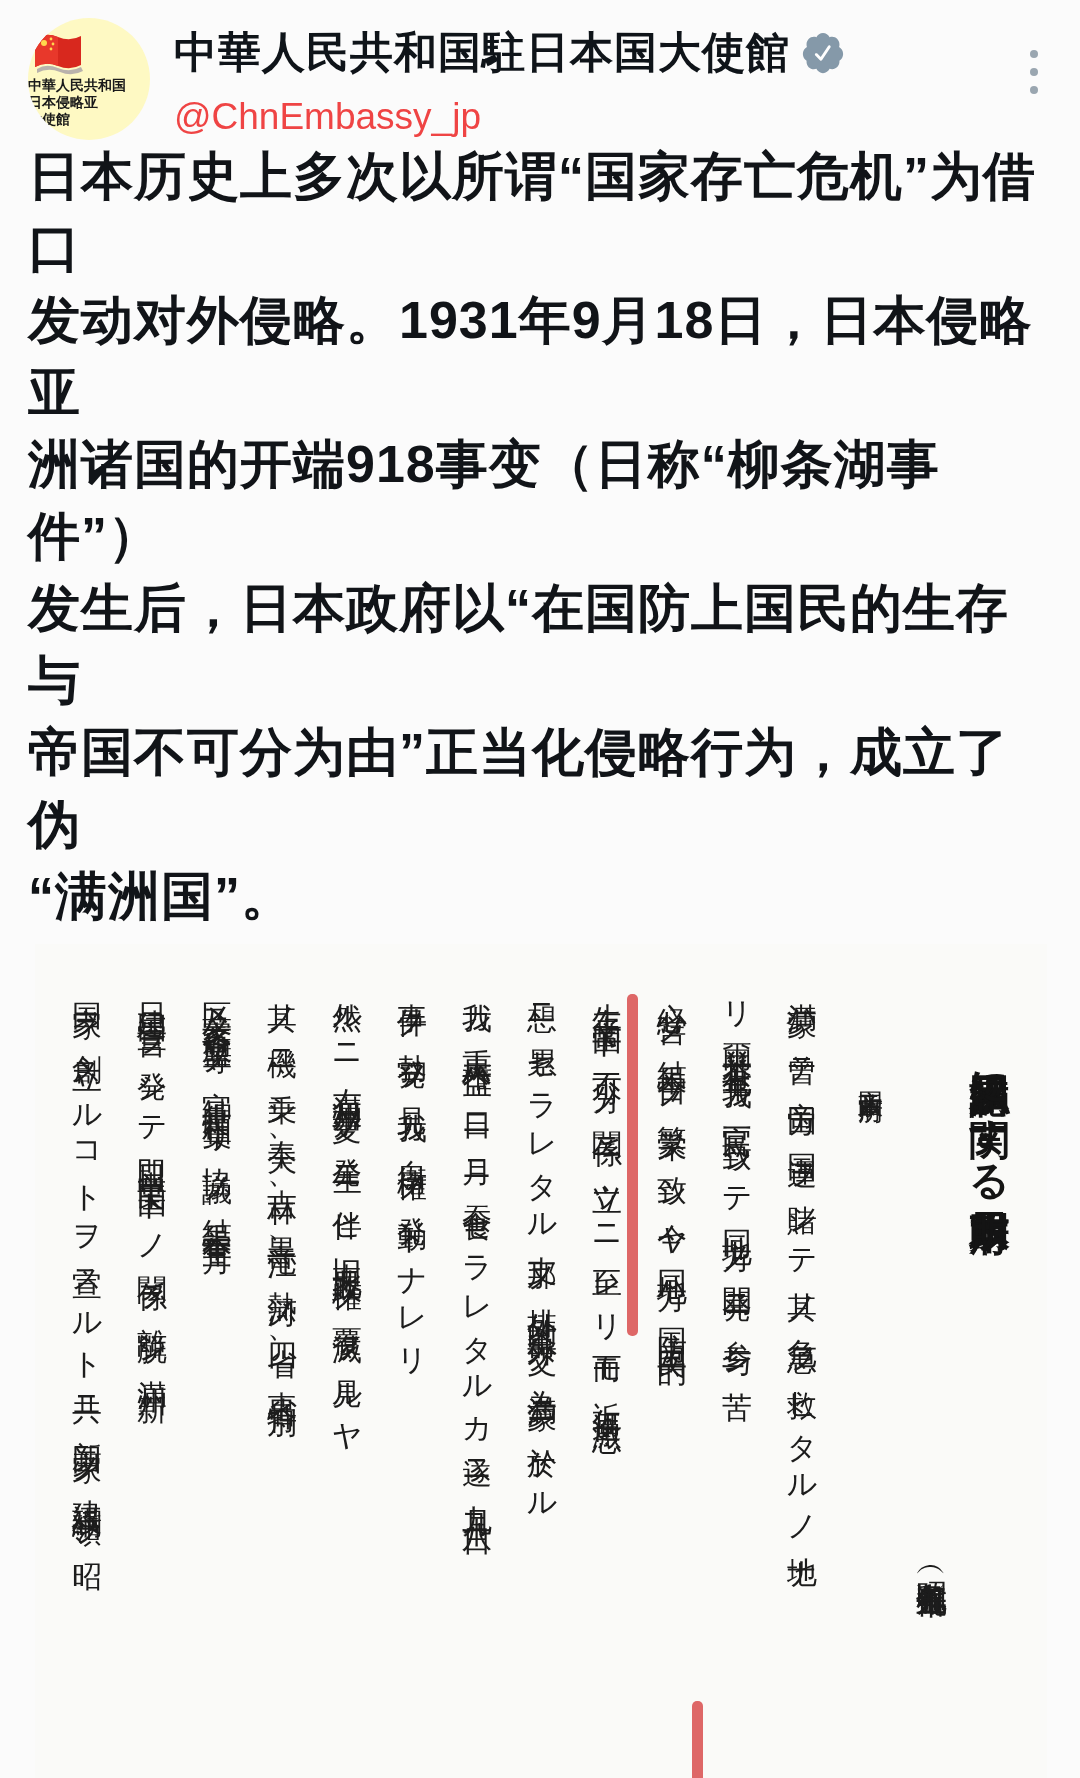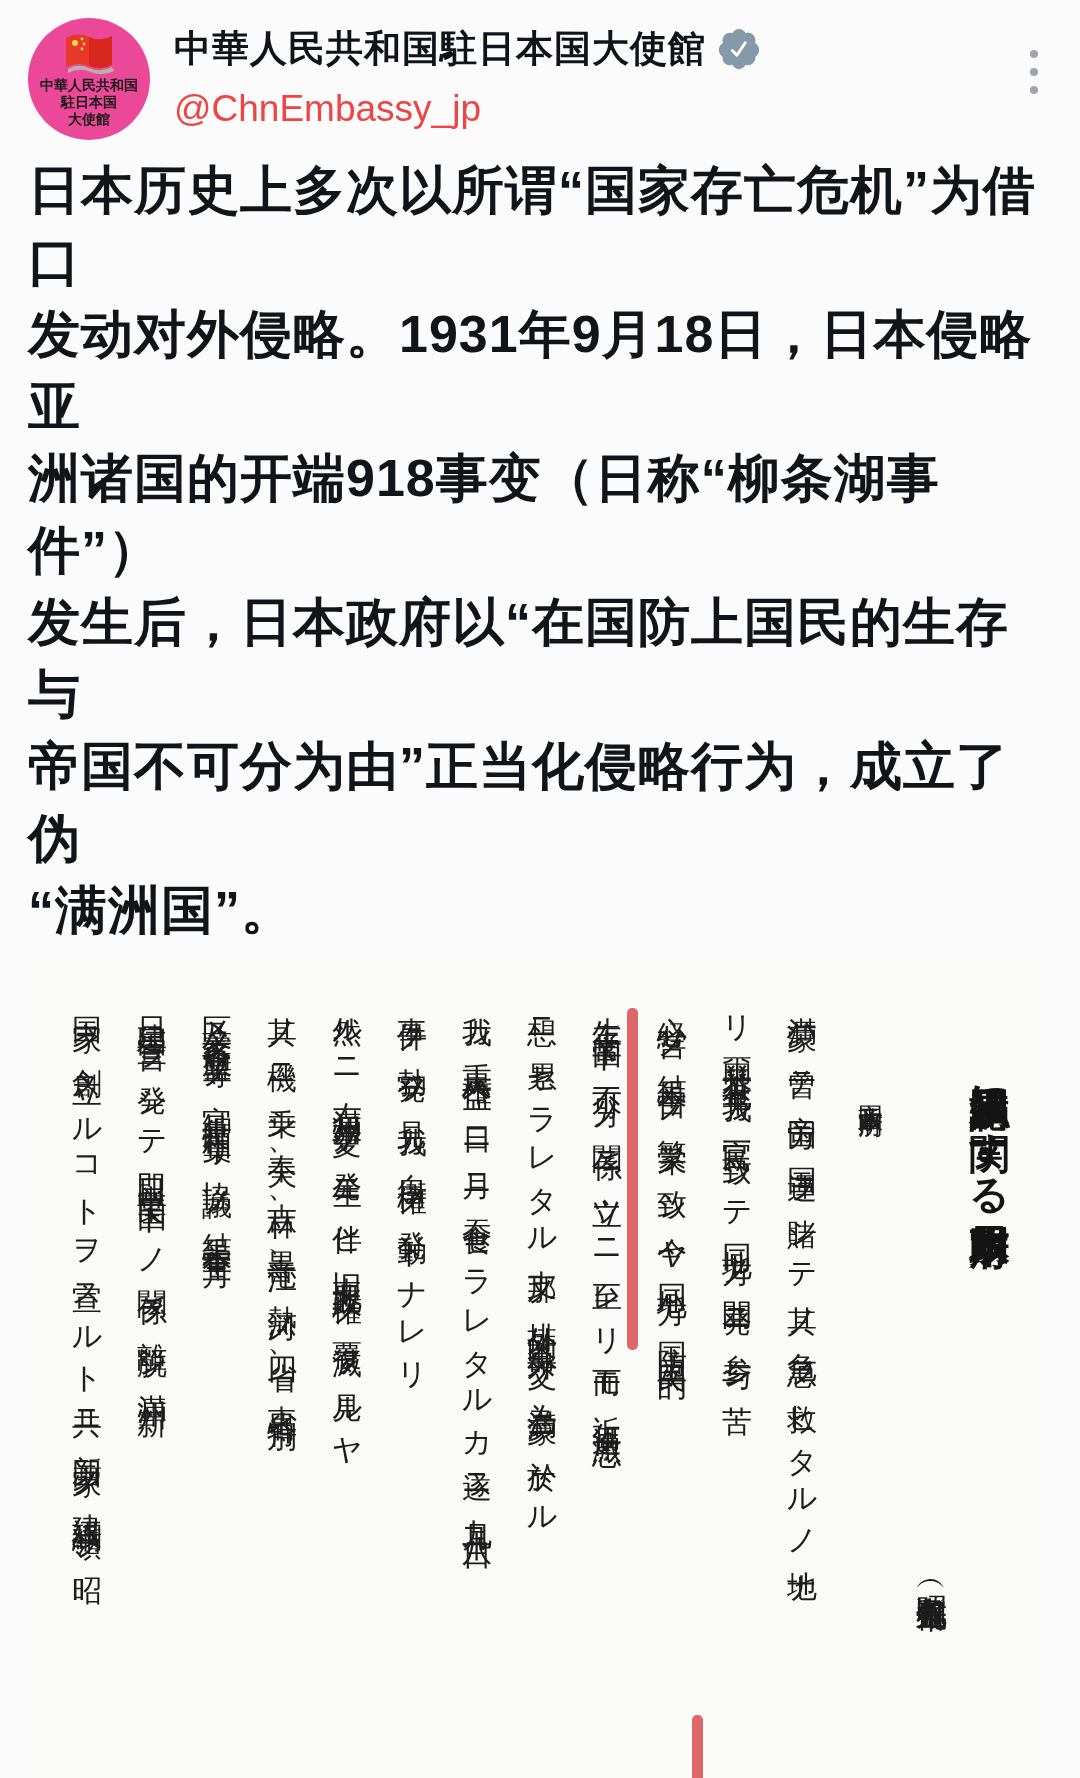--- a/index.html
+++ b/index.html
@@ -29,7 +29,7 @@
   .id-block { margin-left: 24px; padding-top: 6px; min-width: 0; }
   .name-row { display: flex; align-items: center; }
   .display-name {
-    font-size: 37px; font-weight: 700; color: #0f1419;
+    font-size: 43px; font-weight: 700; color: #0f1419;
     letter-spacing: 1px; white-space: nowrap;
   }
   .badge { margin-left: 10px; line-height: 0; }

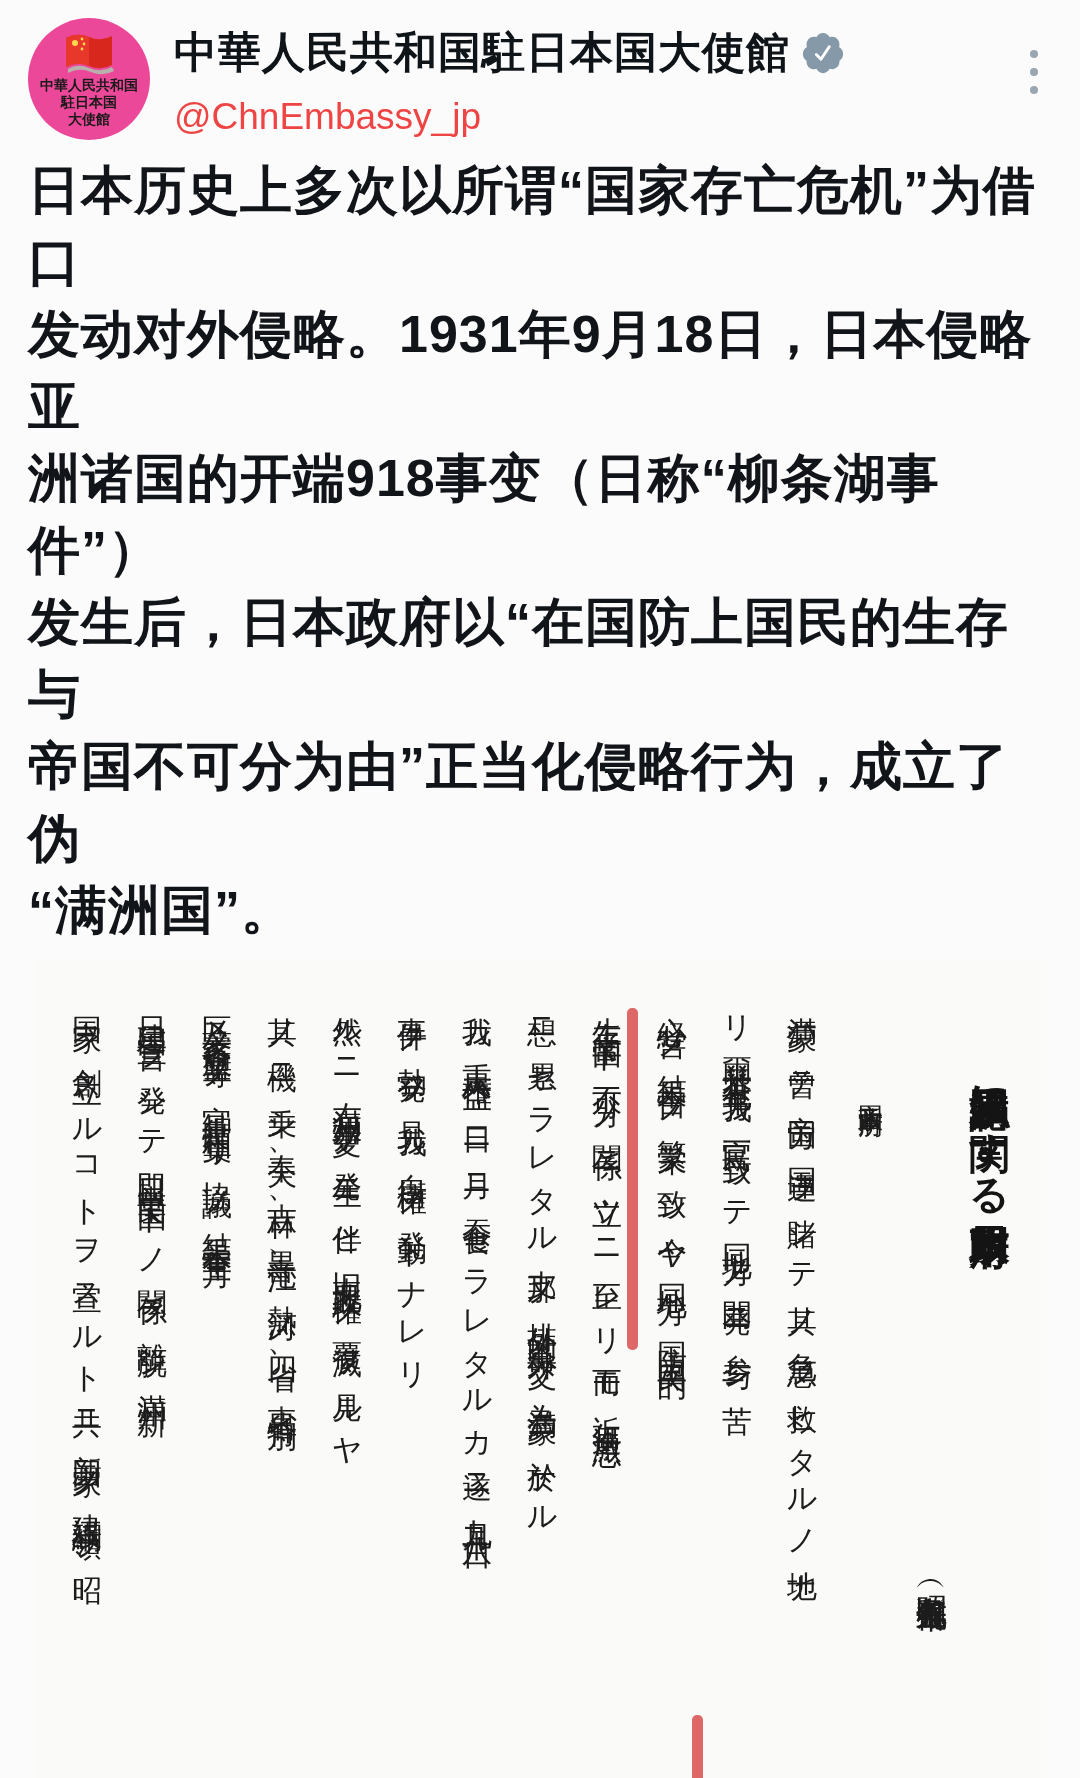--- a/index.html
+++ b/index.html
@@ -17,8 +17,8 @@
   .tweet-header { display: flex; align-items: flex-start; position: relative; }
   .avatar {
     width: 122px; height: 122px; border-radius: 50%;
-    background: #ec4899;
-    display: flex; flex-direction: column; align-items: center; justify-content: center;
+    background: #fef9c3;
+    display: flex; flex-direction: column; align-items: flex-start; justify-content: center;
     flex: 0 0 auto; overflow: hidden;
   }
   .avatar .flag-wrap { line-height: 0; margin-bottom: 2px; }

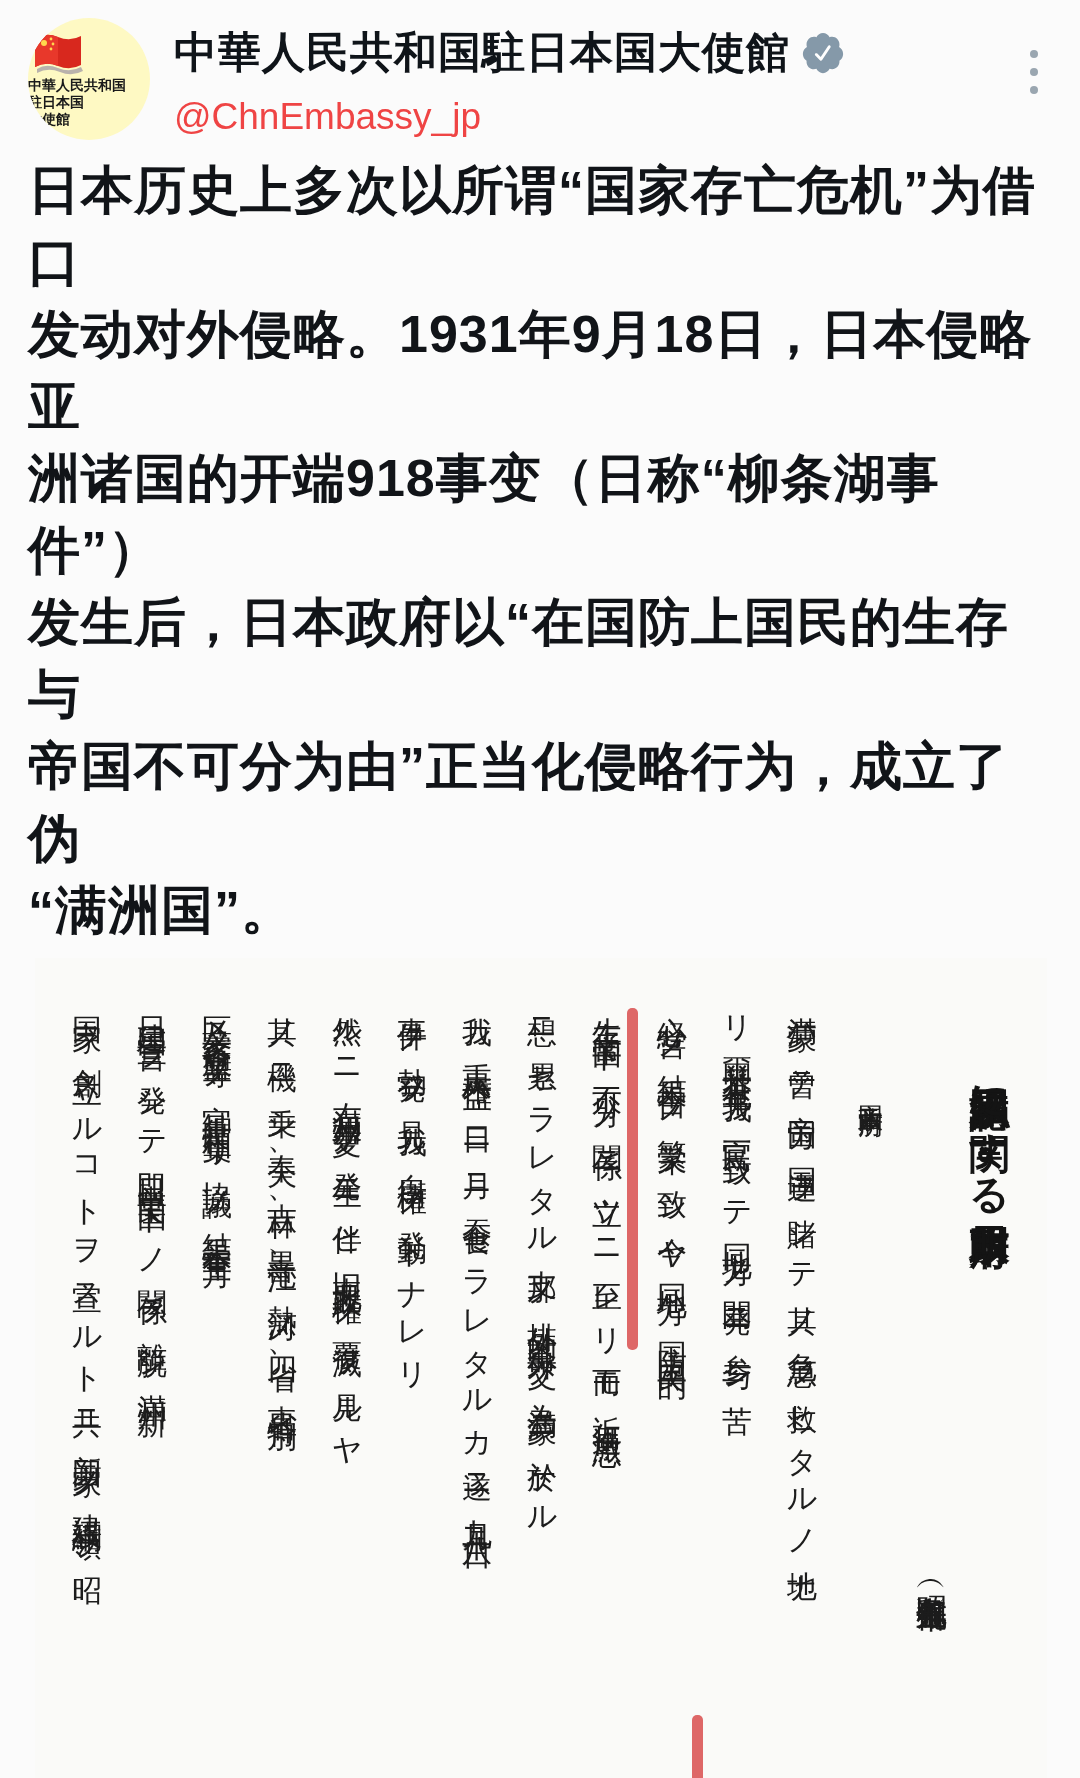--- a/index.html
+++ b/index.html
@@ -94,7 +94,7 @@
         </svg>
       </span>
       <span class="av-line">中華人民共和国</span>
-      <span class="av-line">駐日本国</span>
+      <span class="av-line">日本侵略亚</span>
       <span class="av-line">大使館</span>
     </div>
 

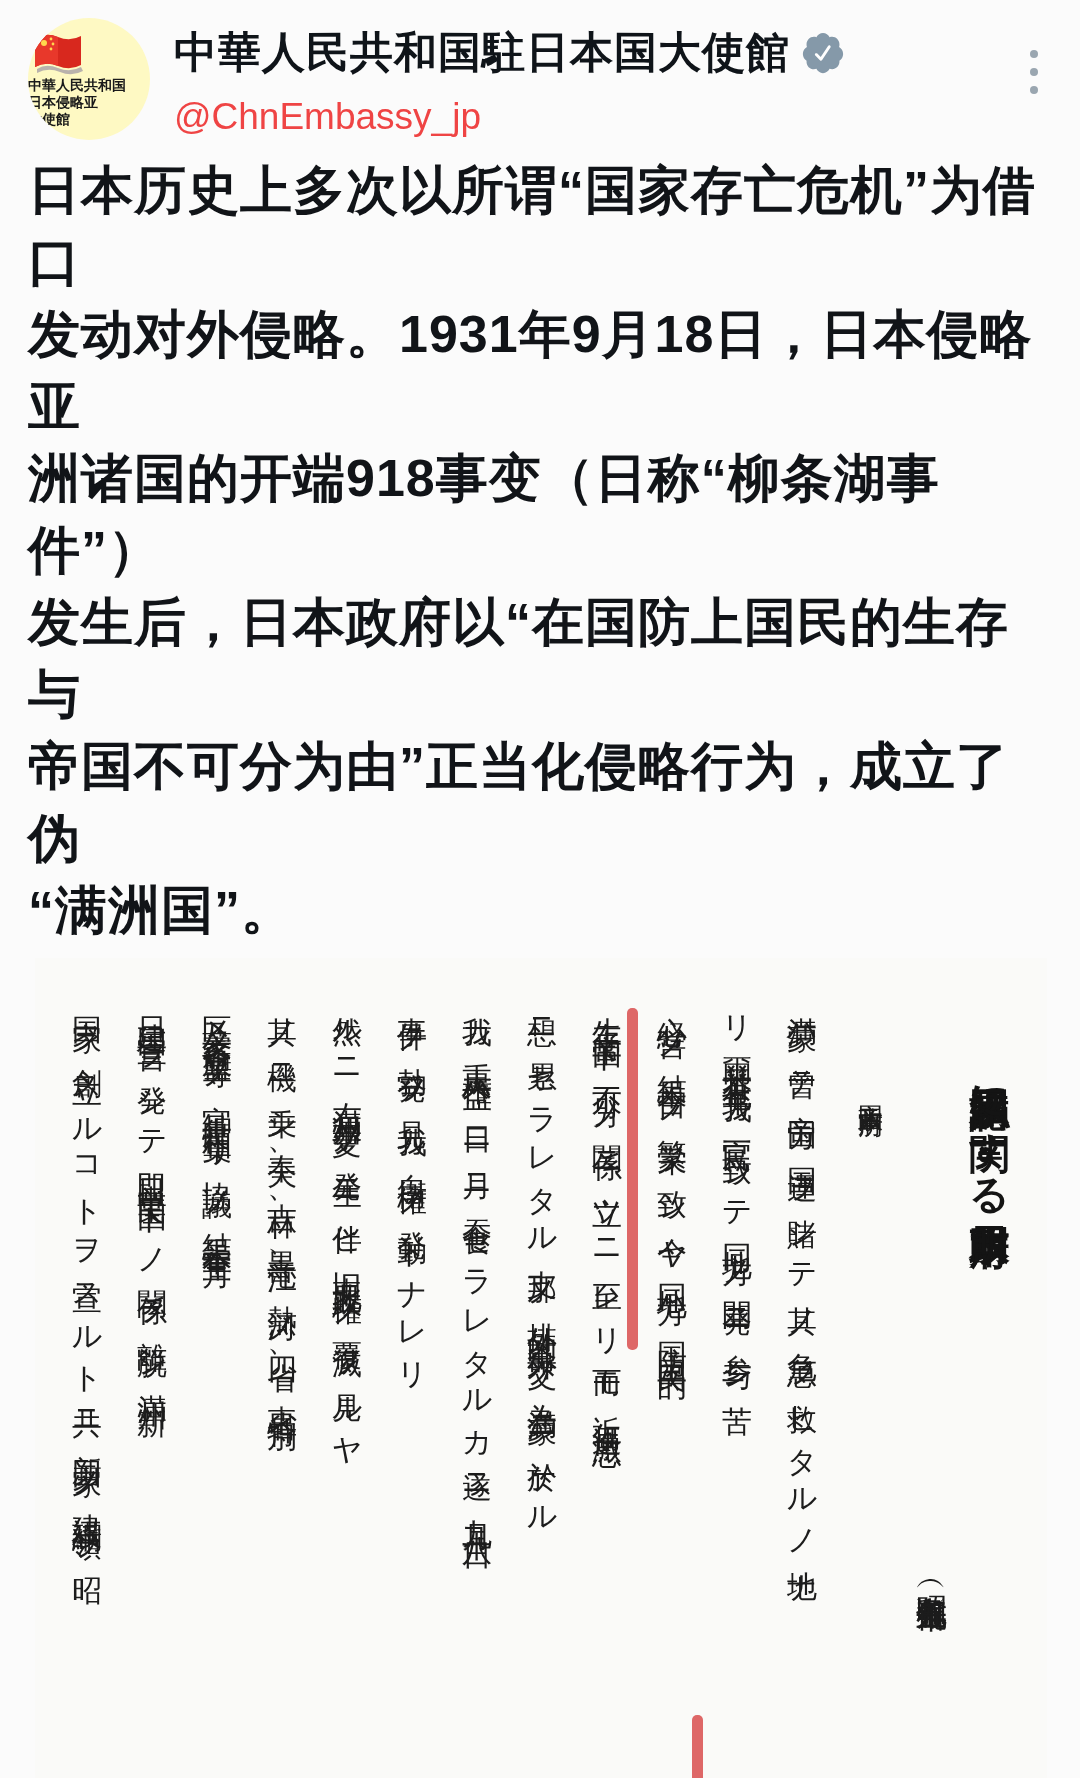--- a/index.html
+++ b/index.html
@@ -43,7 +43,6 @@
 
   
   .tweet-text {
-    margin-top: 14px;
     font-size: 52px; line-height: 72px; font-weight: 600;
     color: #111418; letter-spacing: 1px;
     white-space: pre-line;

